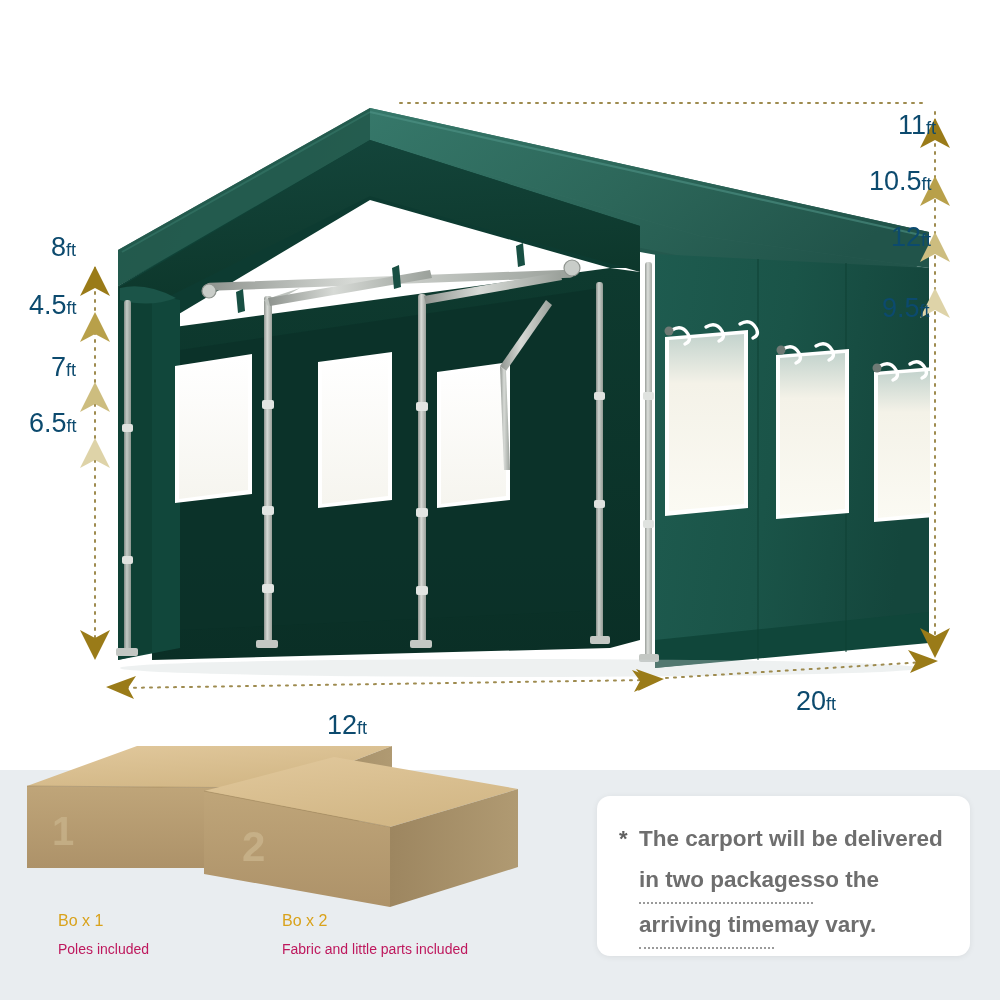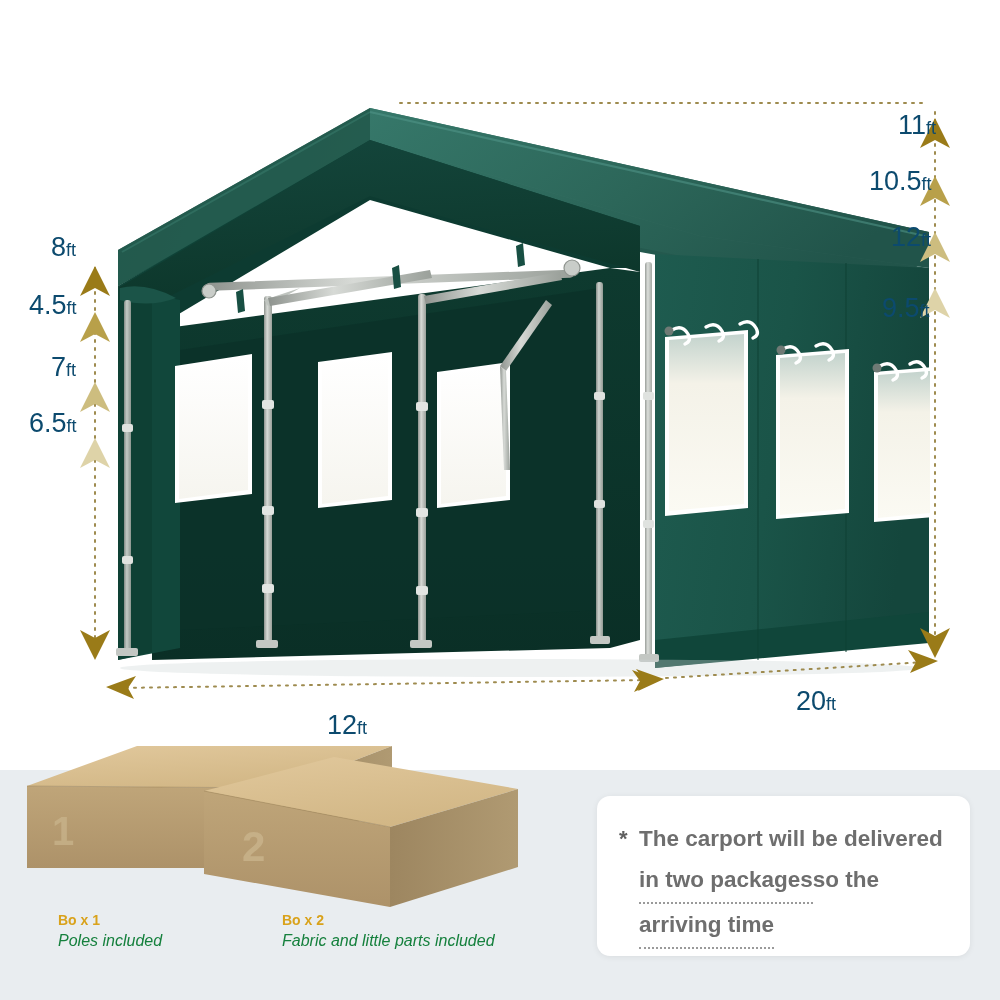--- a/index.html
+++ b/index.html
@@ -70,10 +70,10 @@
   .box-caption .ttl {
     display: block;
     color: #D9A21B;
-    font-size: 14px;
-    font-weight: 700;
+    font-size: 16px;
+    font-weight: 400;
     letter-spacing: 0px;
-    margin-bottom: 4px;
+    margin-bottom: 11px;
   }
   .box-caption .sub {
     display: block;

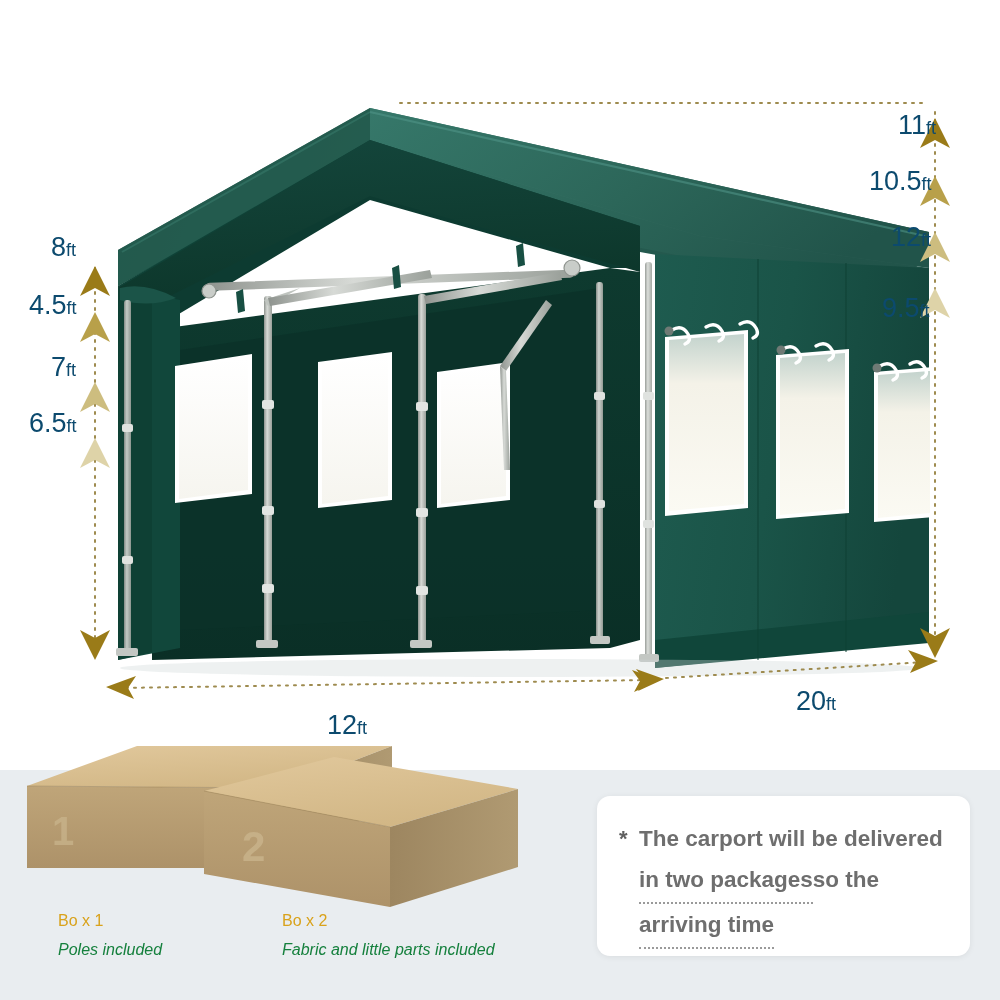--- a/index.html
+++ b/index.html
@@ -420,6 +420,7 @@
       <div class="note-line">
         <span class="note-indent"></span>
         <span class="dotted-u">arriving time</span>
+          <span> may vary.</span>
       </div>
     </div>
   </div>

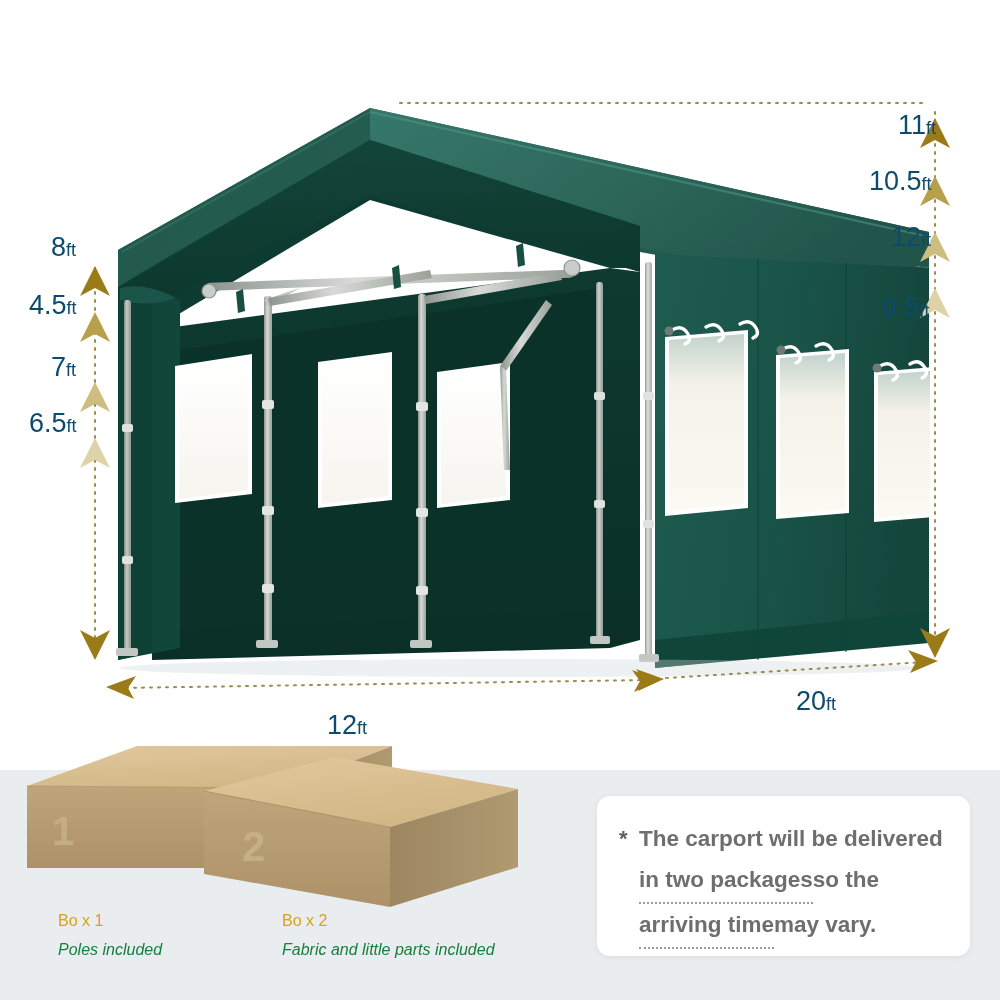--- a/index.html
+++ b/index.html
@@ -77,10 +77,9 @@
   }
   .box-caption .sub {
     display: block;
-    color: #15803d;
-    font-size: 16px;
+    color: #be185d;
+    font-size: 14px;
     font-weight: 400;
-    font-style: italic;
   }
 
   

